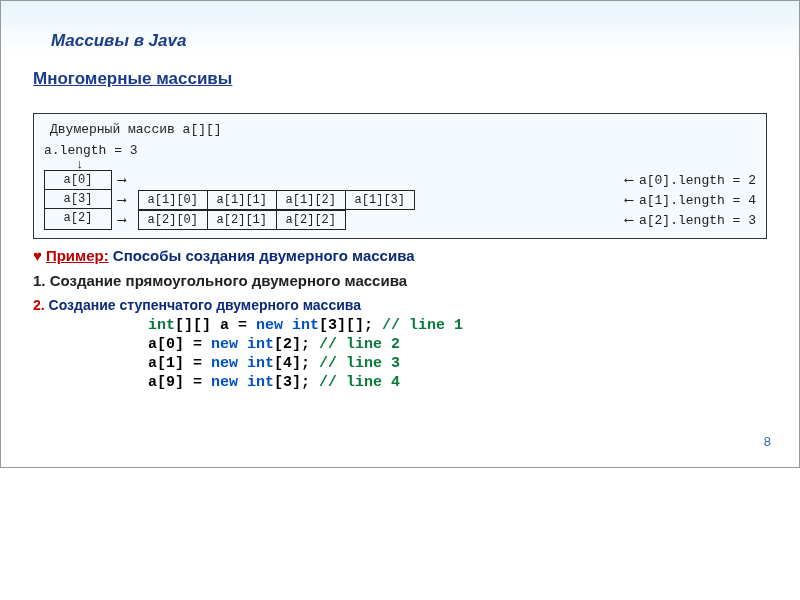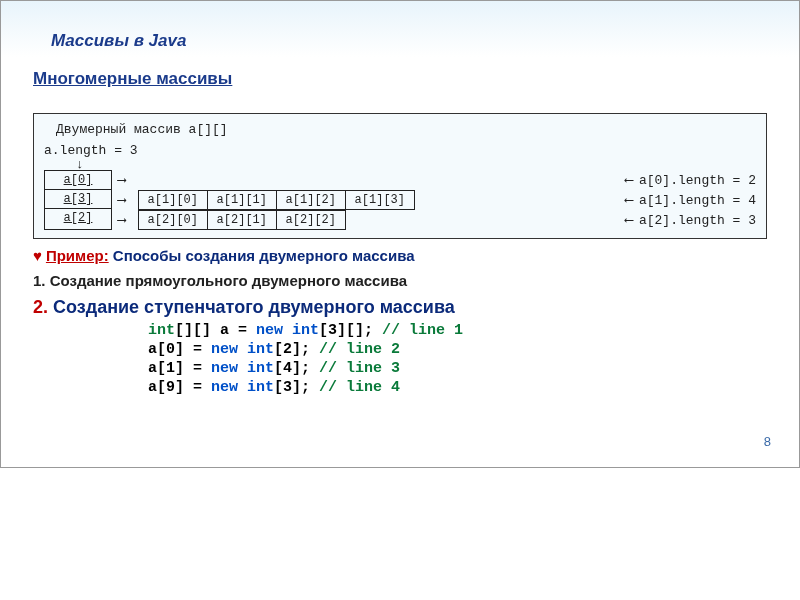--- a/index.html
+++ b/index.html
@@ -46,7 +46,7 @@
     margin-bottom: 8px;
   }
   .diagram-title {
-    margin: 2px 0 6px 12px;
+    margin: 2px 0 6px 6px;
   }
   .diagram-len {
     margin: 0 0 2px 0;

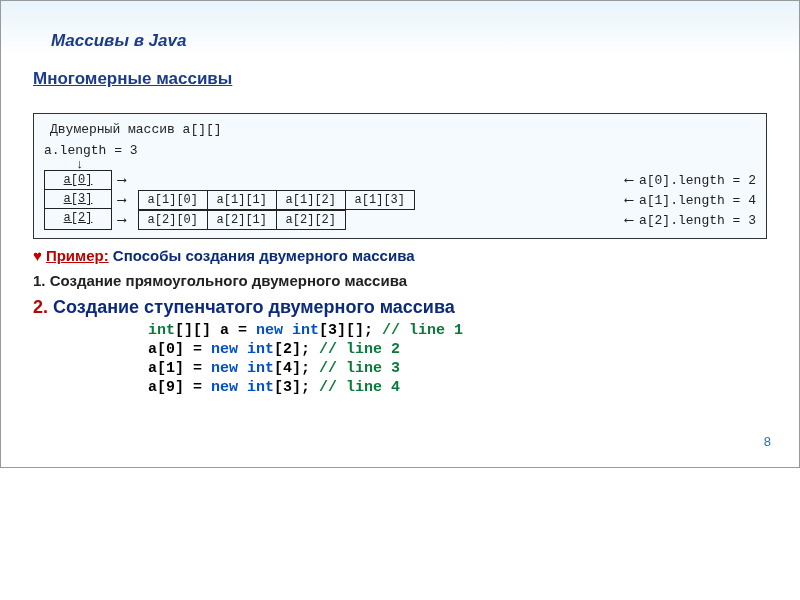--- a/index.html
+++ b/index.html
@@ -70,7 +70,7 @@
     height: 16px;
     box-sizing: content-box;
   }
-  .leftcol .box { width: 54px; text-decoration: underline; }
+  .leftcol .box { width: 54px; }
   .leftcol { border: 1px solid #222; }
   .leftcol .box { border: none; border-top: 1px solid #222; }
   .leftcol .box:first-child { border-top: none; }

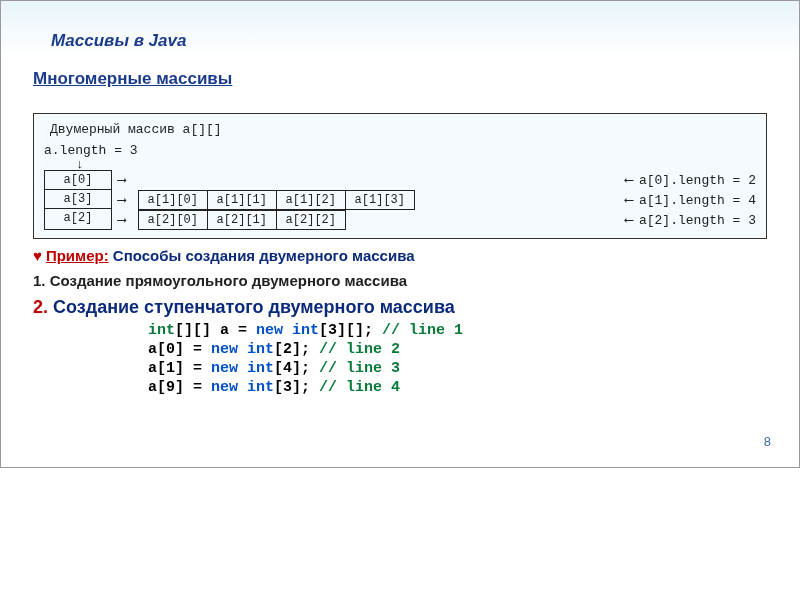--- a/index.html
+++ b/index.html
@@ -91,7 +91,7 @@
   .navy { color: #0b2a7a; }
   .step {
     font-weight: bold;
-    font-size: 18px;
+    font-size: 14px;
     margin: 4px 0 4px 0;
     color: #0b2a7a;
   }

